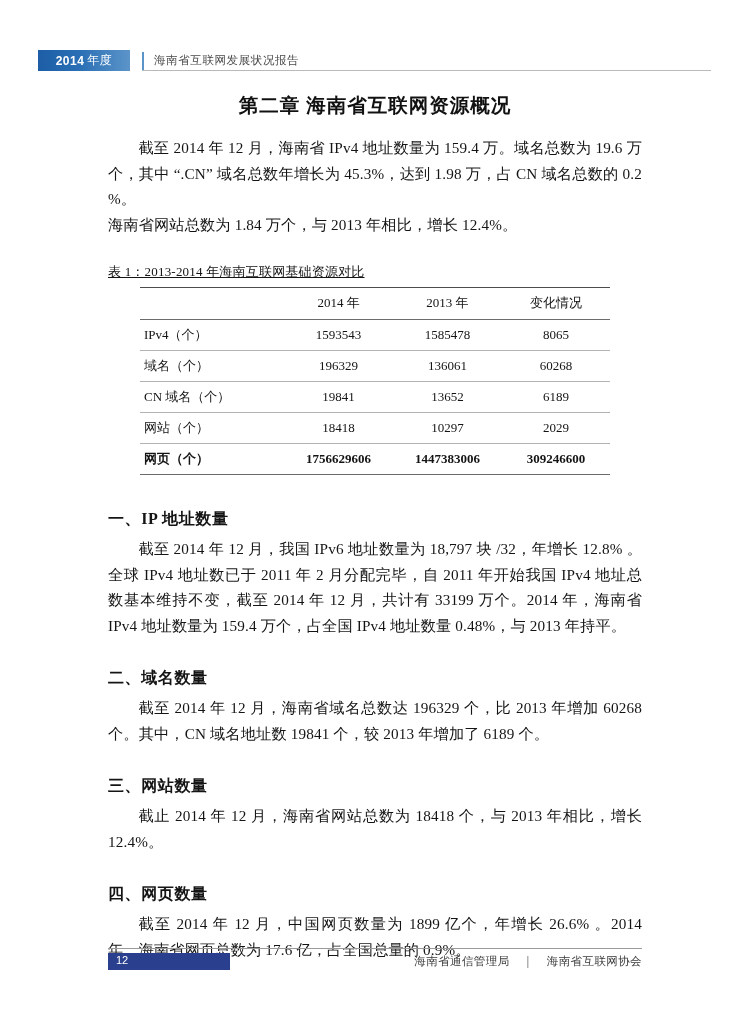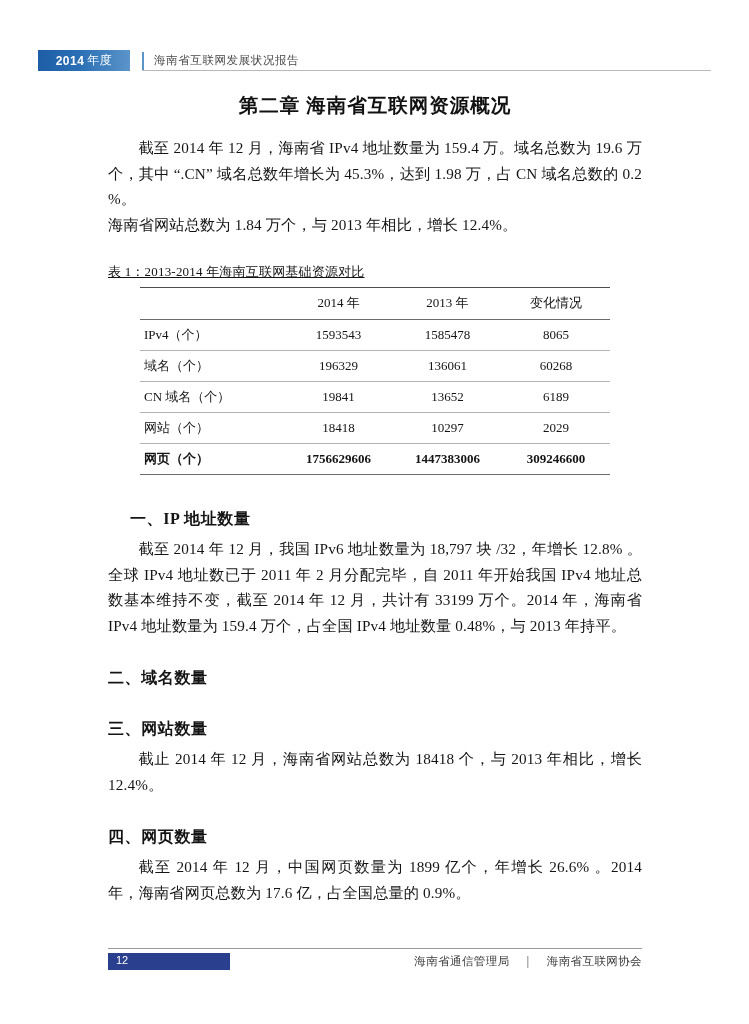--- a/index.html
+++ b/index.html
@@ -137,7 +137,7 @@
     margin: 30px 0 6px 0;
     letter-spacing: 0.6px;
   }
-  h2.sec.first { margin-top: 34px; margin-left: 22px; }
+  h2.sec.first { margin-top: 34px; }
 
   
   .footer {

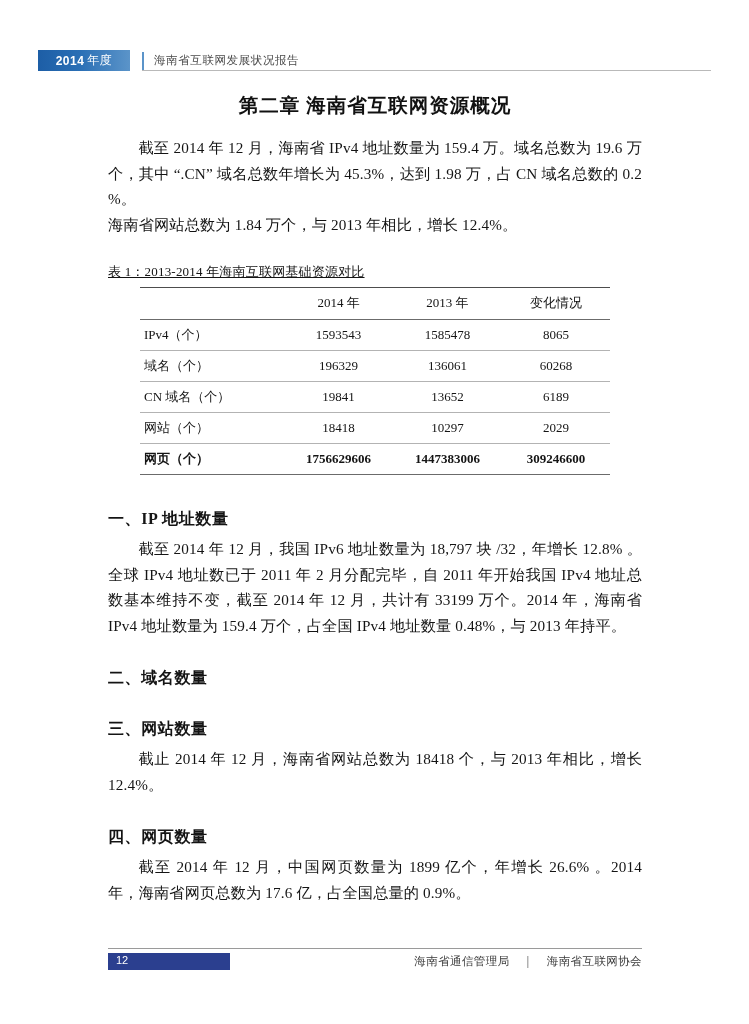--- a/index.html
+++ b/index.html
@@ -253,6 +253,7 @@
     <p class="para indent">截至 2014 年 12 月，我国 IPv6 地址数量为 18,797 块 /32，年增长 12.8% 。全球 IPv4 地址数已于 2011 年 2 月分配完毕，自 2011 年开始我国 IPv4 地址总数基本维持不变，截至 2014 年 12 月，共计有 33199 万个。2014 年，海南省 IPv4 地址数量为 159.4 万个，占全国 IPv4 地址数量 0.48%，与 2013 年持平。</p>
 
     <h2 class="sec">二、域名数量</h2>
+    <p class="para indent">截至 2014 年 12 月，海南省域名总数达 196329 个，比 2013 年增加 60268 个。其中，CN 域名地址数 19841 个，较 2013 年增加了 6189 个。</p>
 
     <h2 class="sec">三、网站数量</h2>
     <p class="para indent">截止 2014 年 12 月，海南省网站总数为 18418 个，与 2013 年相比，增长 12.4%。</p>

